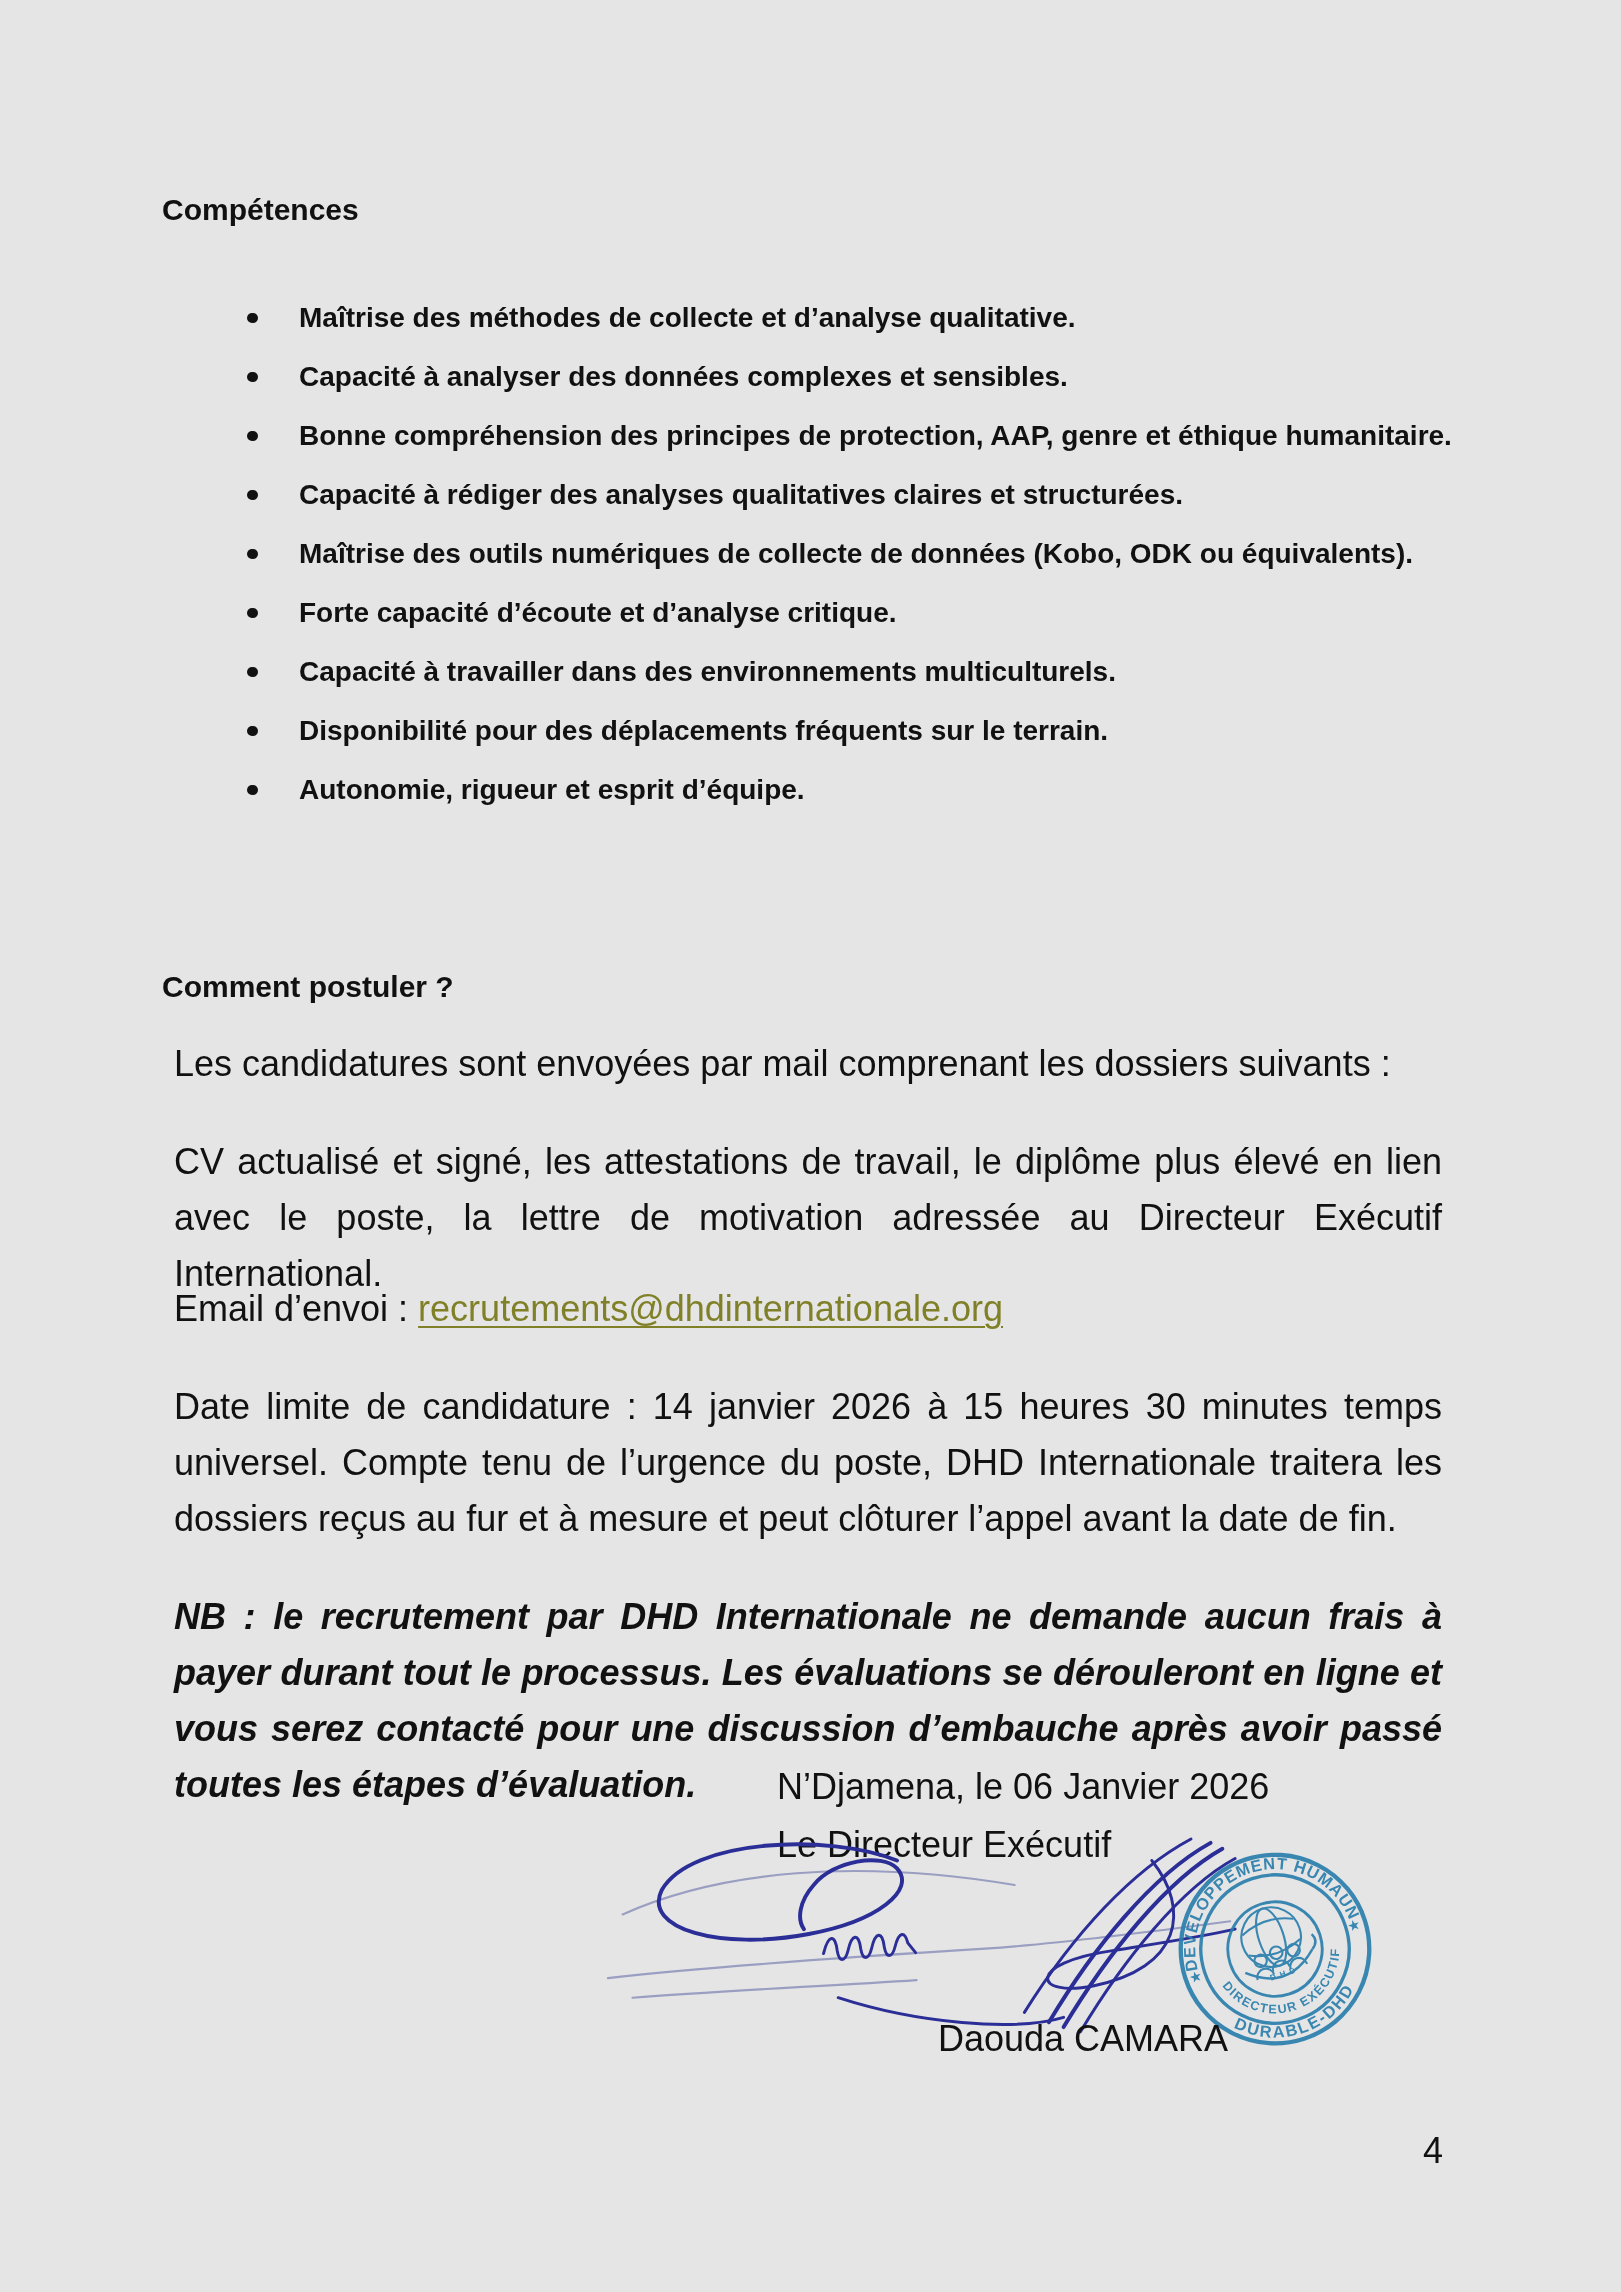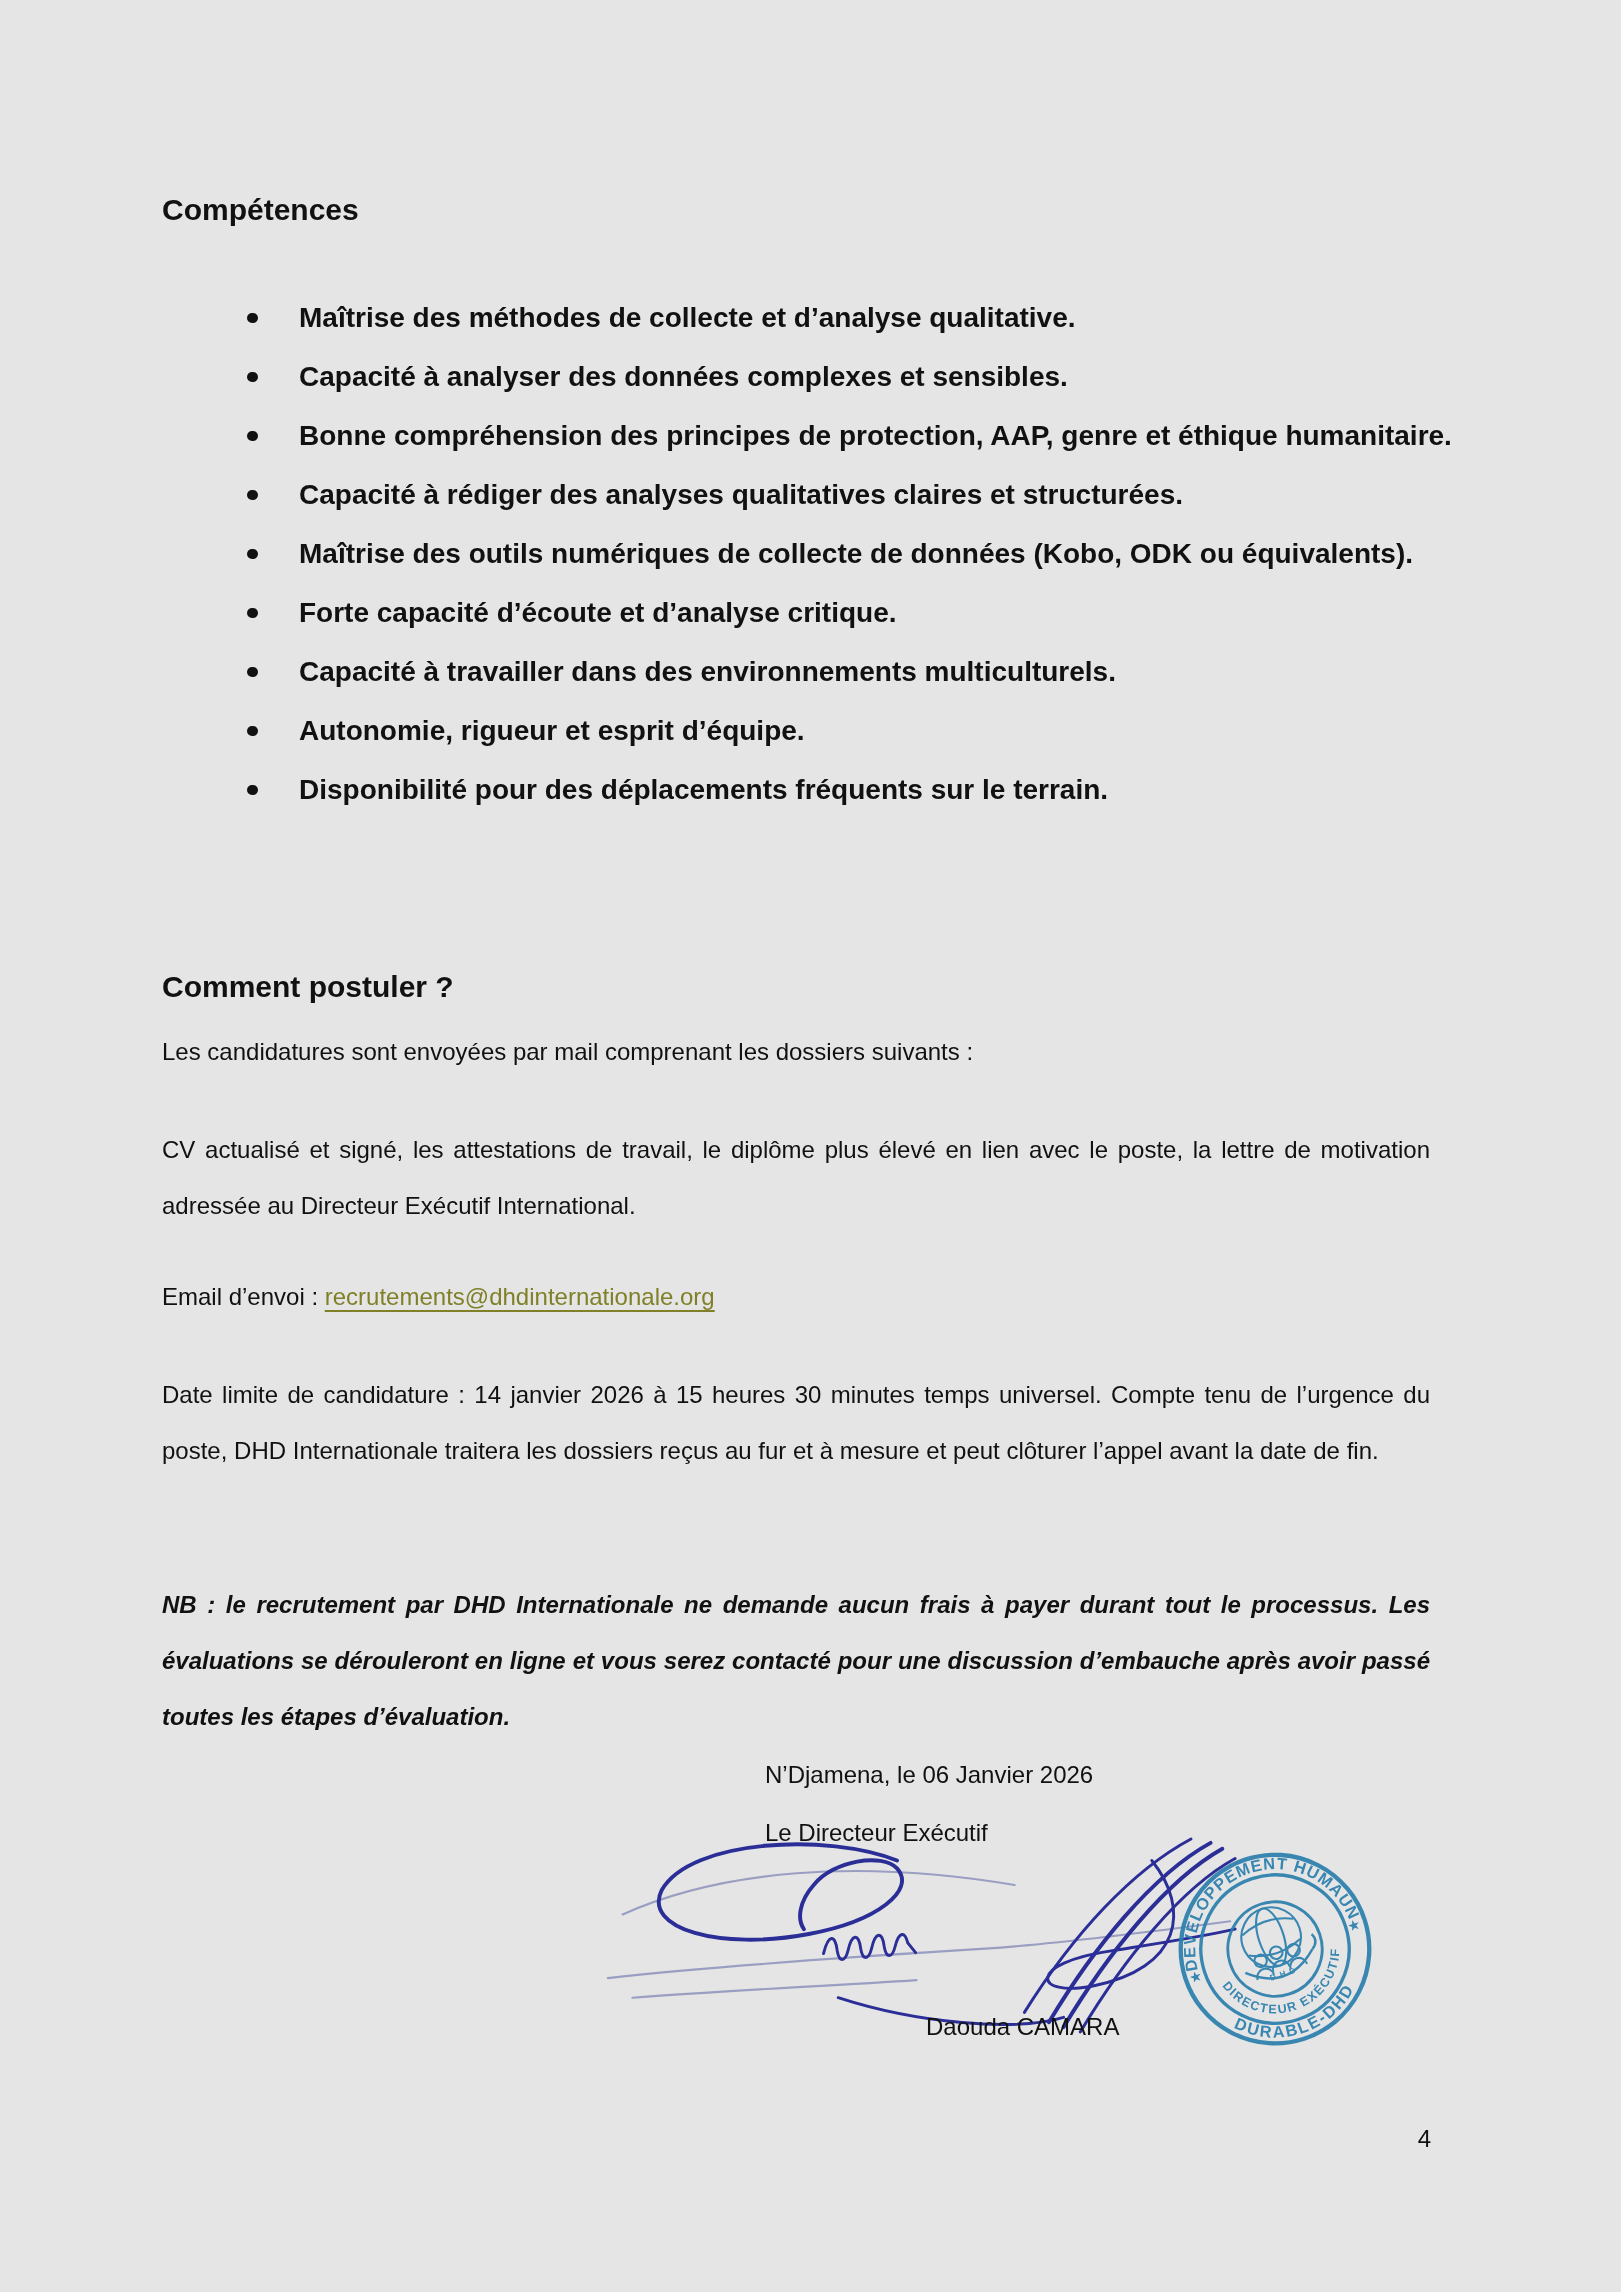--- a/index.html
+++ b/index.html
@@ -61,8 +61,8 @@
     <li>Maîtrise des outils numériques de collecte de données (Kobo, ODK ou équivalents).</li>
     <li>Forte capacité d’écoute et d’analyse critique.</li>
     <li>Capacité à travailler dans des environnements multiculturels.</li>
+    <li>Disponibilité pour des déplacements fréquents sur le terrain.</li>
     <li>Autonomie, rigueur et esprit d’équipe.</li>
-    <li>Disponibilité pour des déplacements fréquents sur le terrain.</li>
   </ul>
 
   <h1 class="abs block doc-h" style="top:967px;">Comment postuler ?</h1>

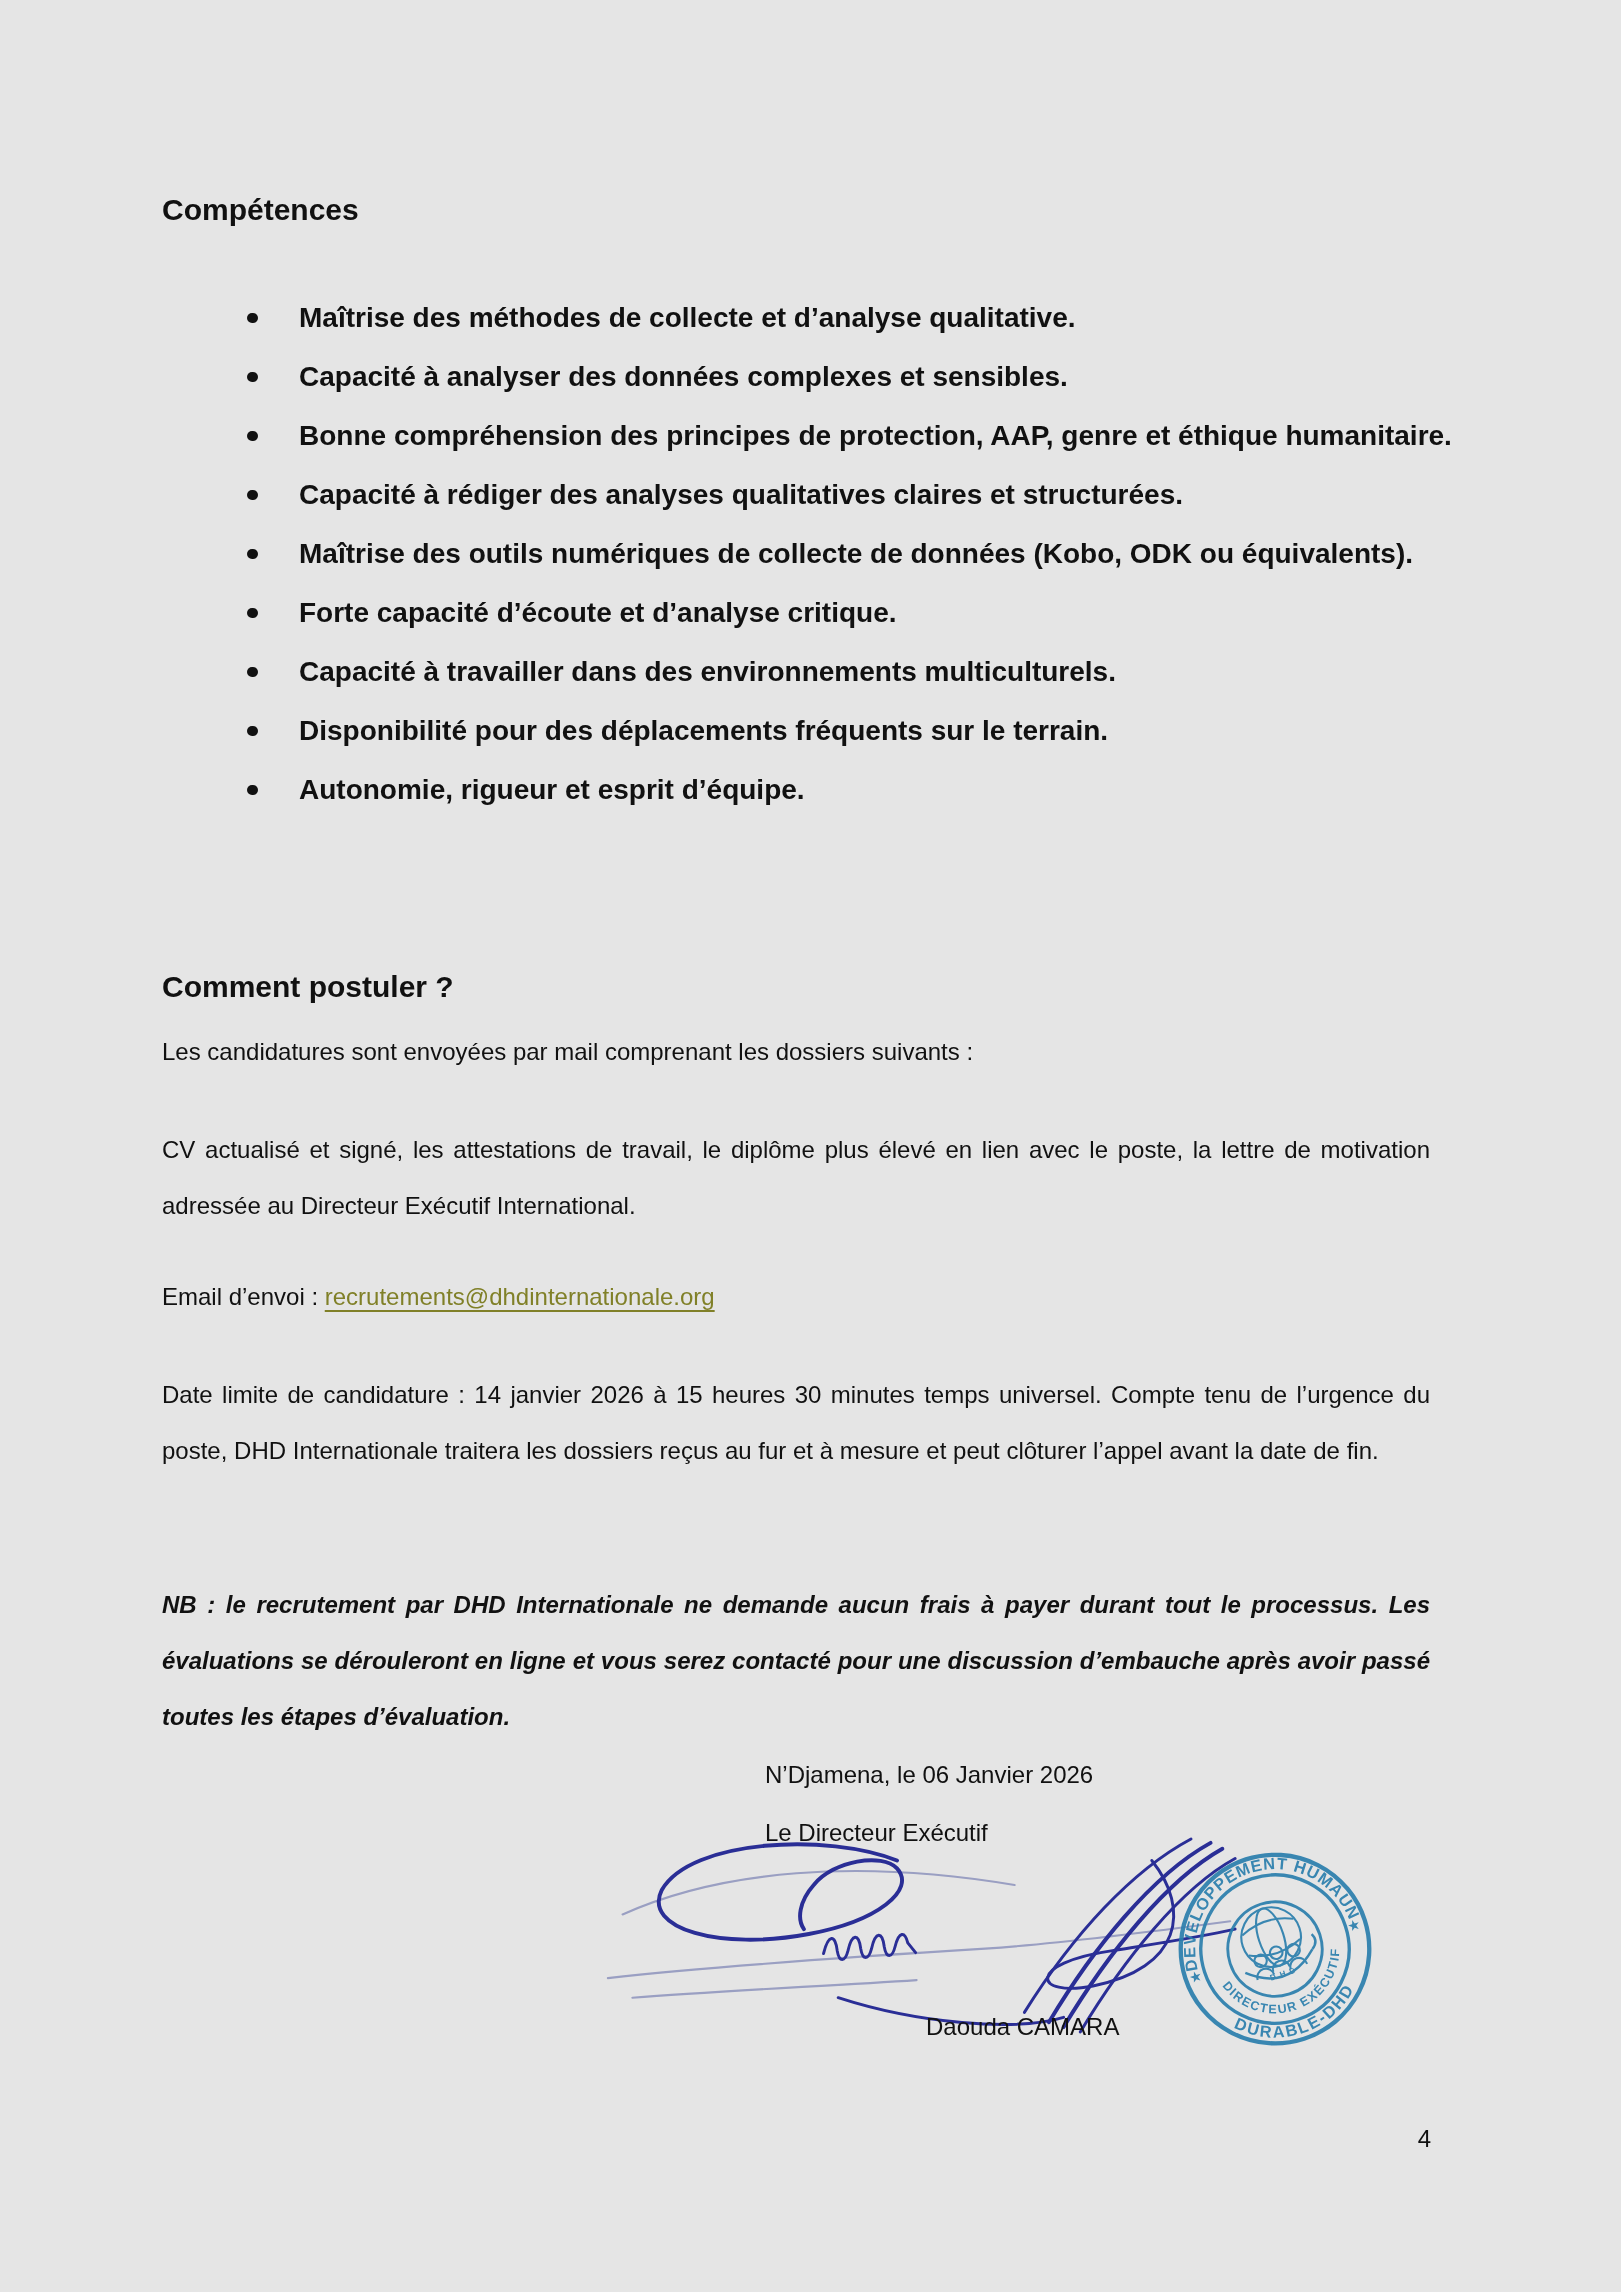--- a/index.html
+++ b/index.html
@@ -24,7 +24,7 @@
     margin:0;font-size:30px;font-weight:bold;line-height:39px;
     letter-spacing:0px;
   }
-  .body-txt{font-size:24px;line-height:56px;margin:0;}
+  .body-txt{font-size:36px;line-height:56px;margin:12px;}
   .block{left:162px;width:1268px;}
   .just{text-align:justify;}
   ul.bullets{

